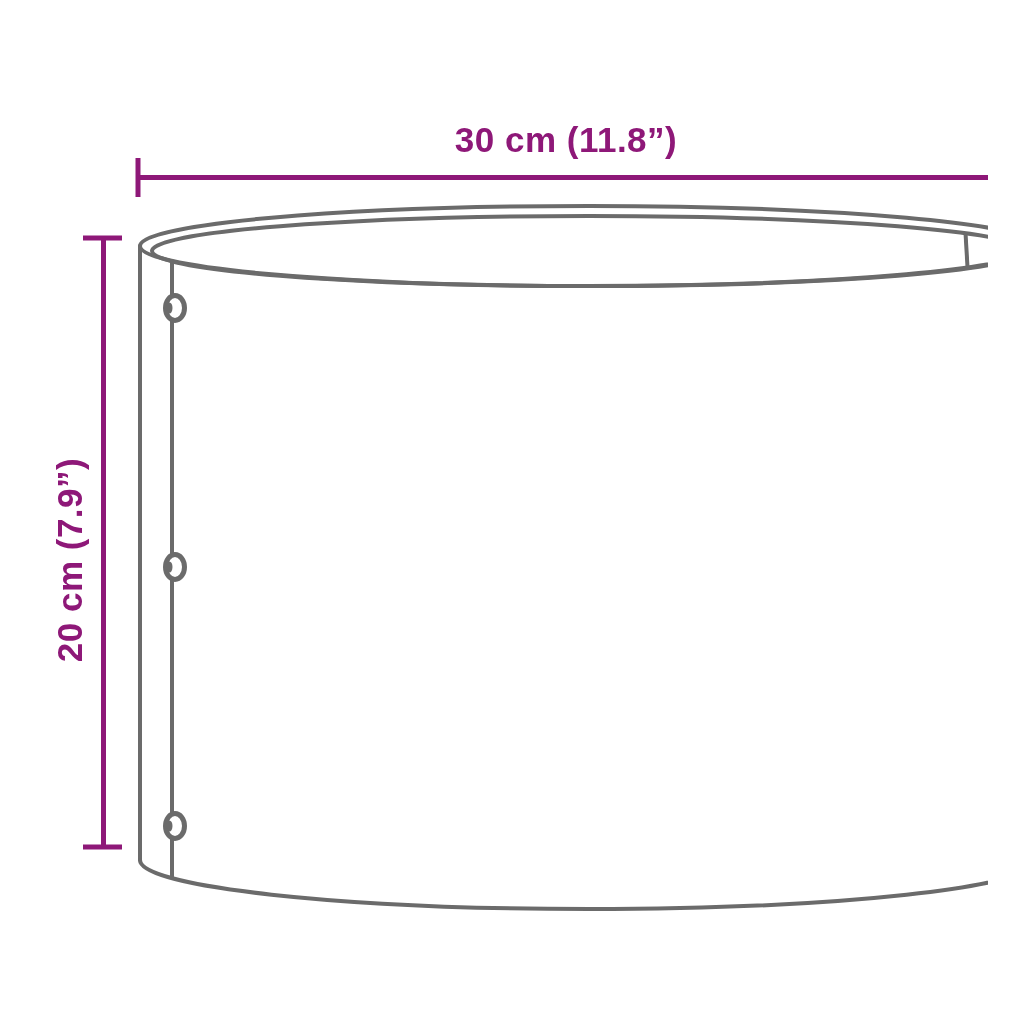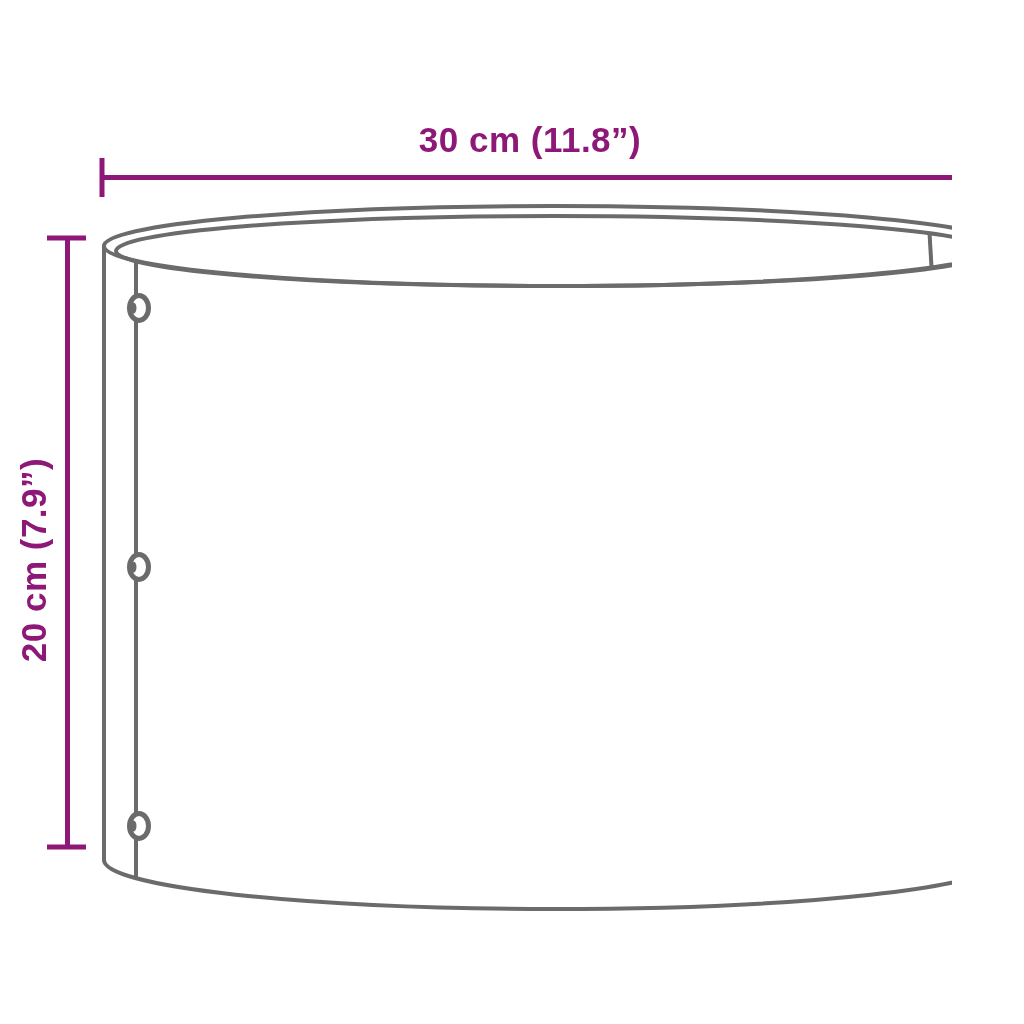--- a/index.html
+++ b/index.html
@@ -14,6 +14,7 @@
     background: #ffffff;
     overflow: hidden;
     font-family: "Liberation Sans", sans-serif;
+    padding-left: 36px;
   }
   svg { display: block; }
 

